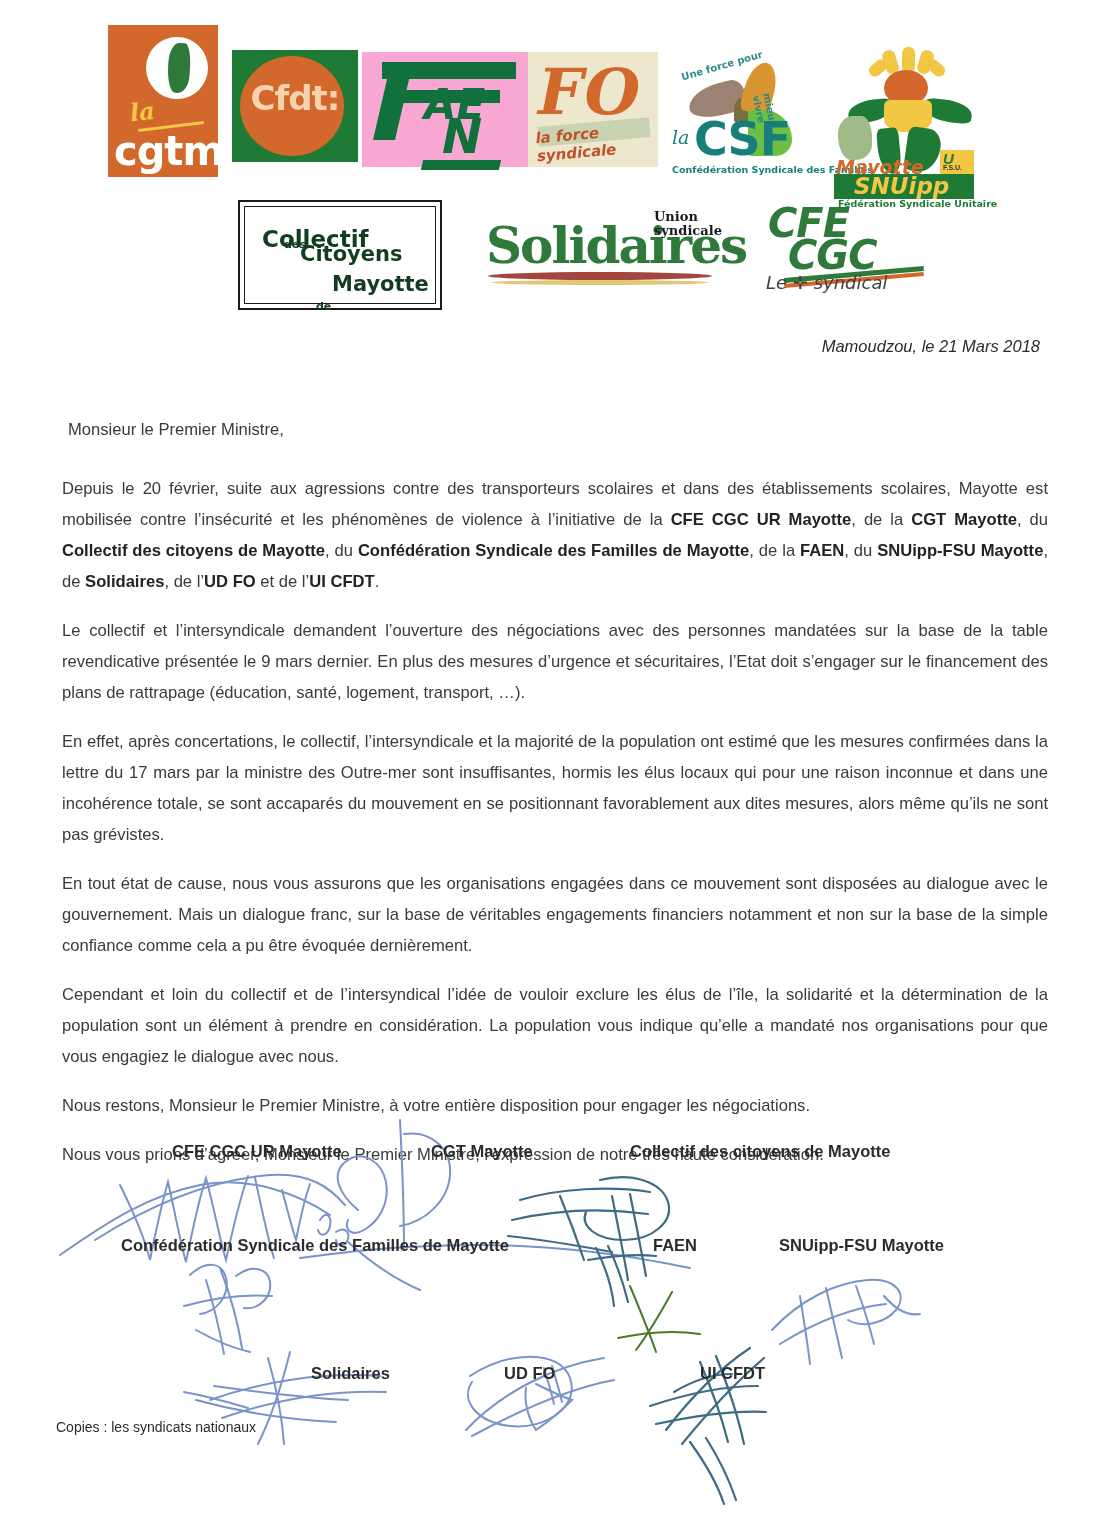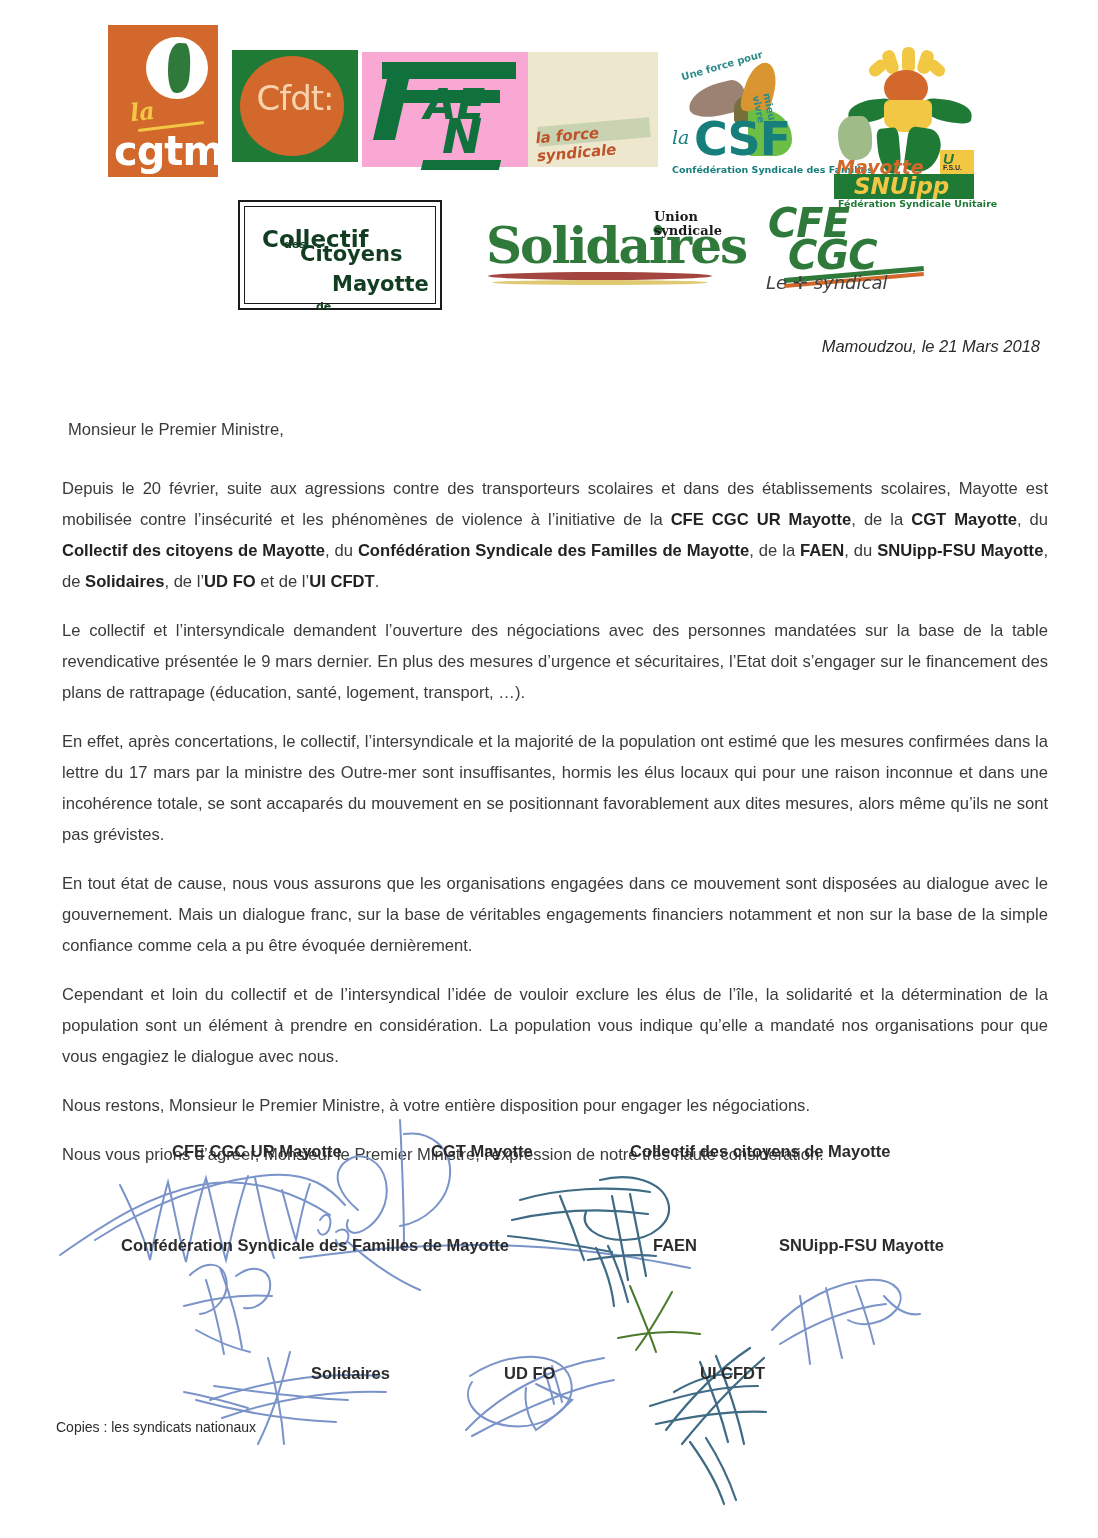--- a/index.html
+++ b/index.html
@@ -83,7 +83,7 @@
   #logo-cfdt .txt {
     position: absolute; left: 0; right: 0; top: 28px;
     text-align: center;
-    color: #f6d2ae; font-size: 34px; font-weight: normal;
+    color: #f6d2ae; font-size: 34px; font-weight: bold;
     font-family: "DejaVu Sans", sans-serif;
     letter-spacing: -1px;
   }

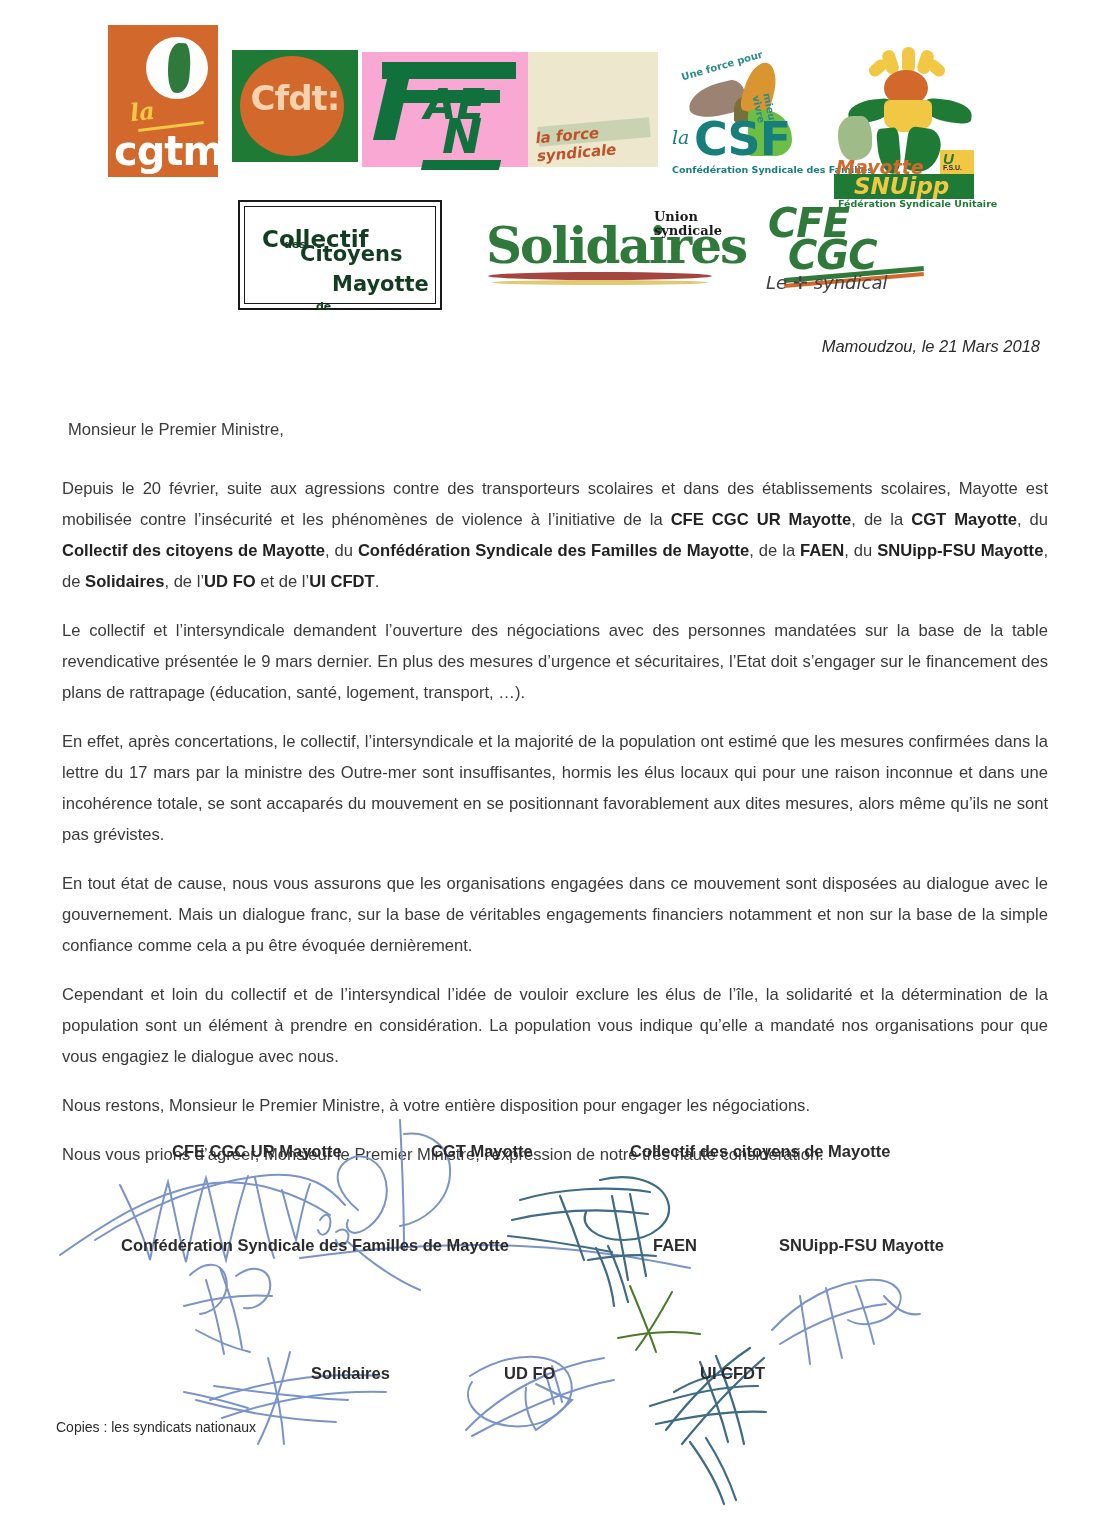--- a/index.html
+++ b/index.html
@@ -440,6 +440,7 @@
   </div>
 
   <div class="logo" id="logo-fo">
+    <div class="fo">FO</div>
     <div class="tagline-bar"></div>
     <div class="tag">la force syndicale</div>
   </div>

